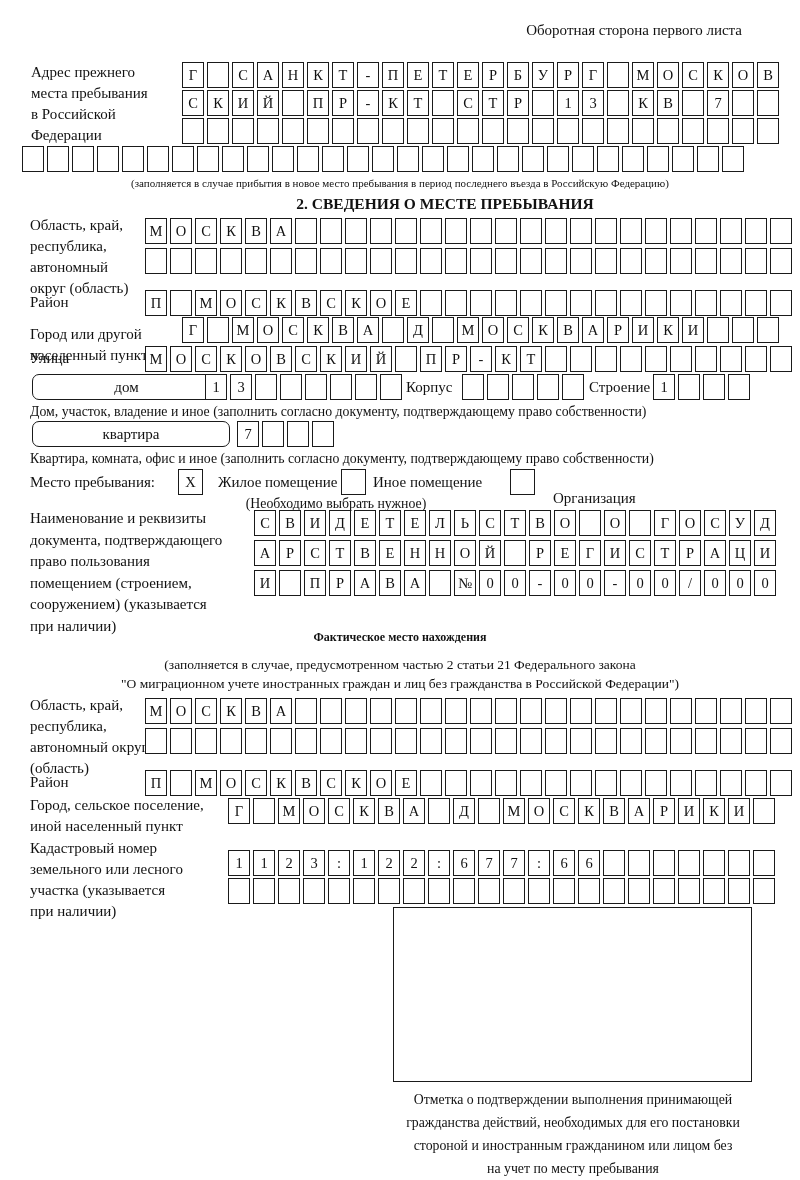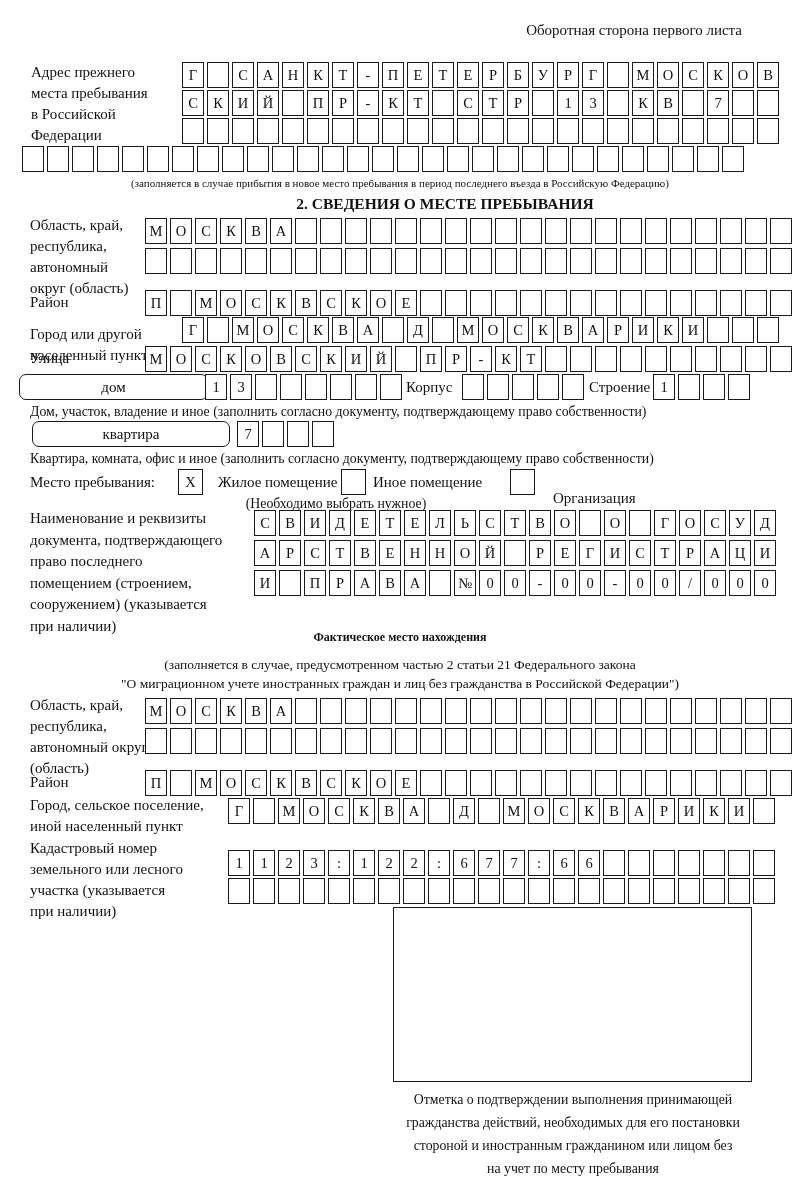--- a/index.html
+++ b/index.html
@@ -310,7 +310,7 @@
       <div class="cell"></div>
     </div>
 
-  <div class="abs wordbox" style="left:19px;top:374px;width:189px;border-radius:7px;">дом</div>
+  <div class="abs wordbox" style="left:32px;top:374px;width:189px;border-radius:7px;">дом</div>
   <div class="row" style="left:205px;top:374px;">
       <div class="cell">1</div>
       <div class="cell">3</div>

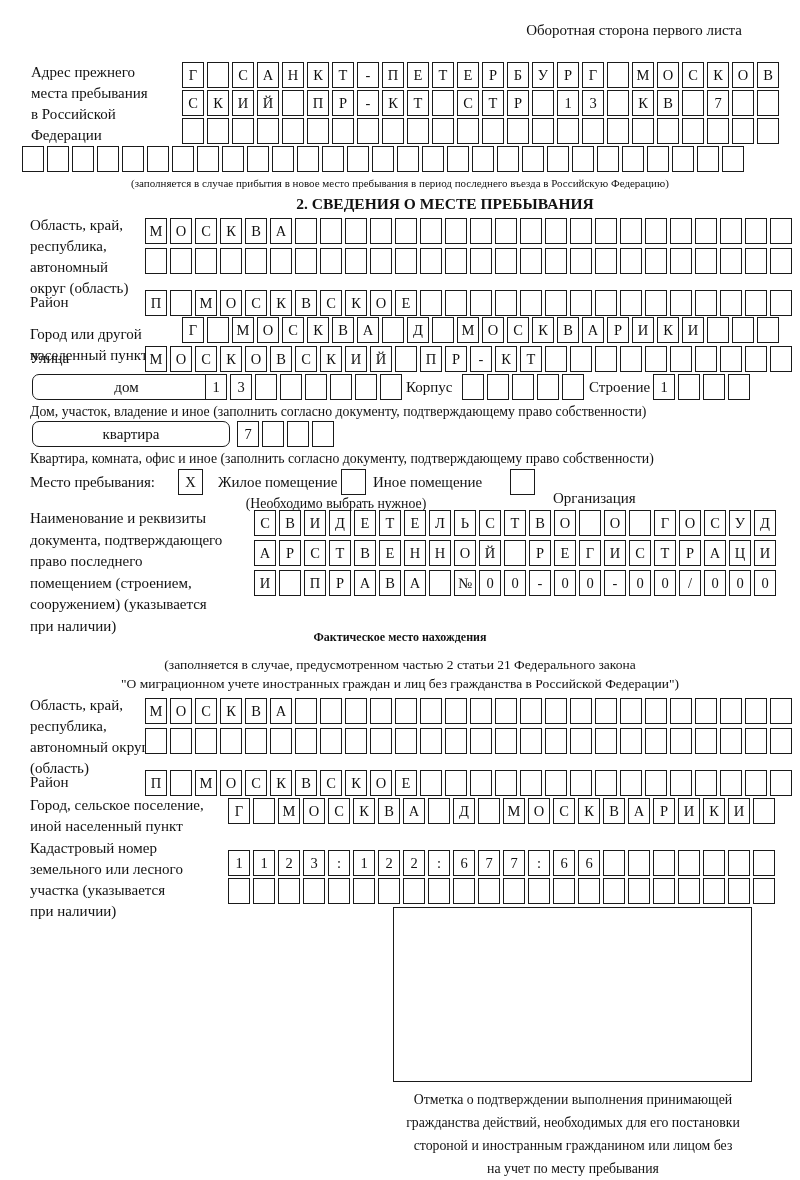--- a/index.html
+++ b/index.html
@@ -361,7 +361,7 @@
   <div class="abs label" style="left:30px;top:508px;line-height:21.5px;">
       <div class="lline">Наименование и реквизиты</div>
       <div class="lline">документа, подтверждающего</div>
-      <div class="lline">право последнего</div>
+      <div class="lline">право пользования</div>
       <div class="lline">помещением (строением,</div>
       <div class="lline">сооружением) (указывается</div>
       <div class="lline">при наличии)</div>

